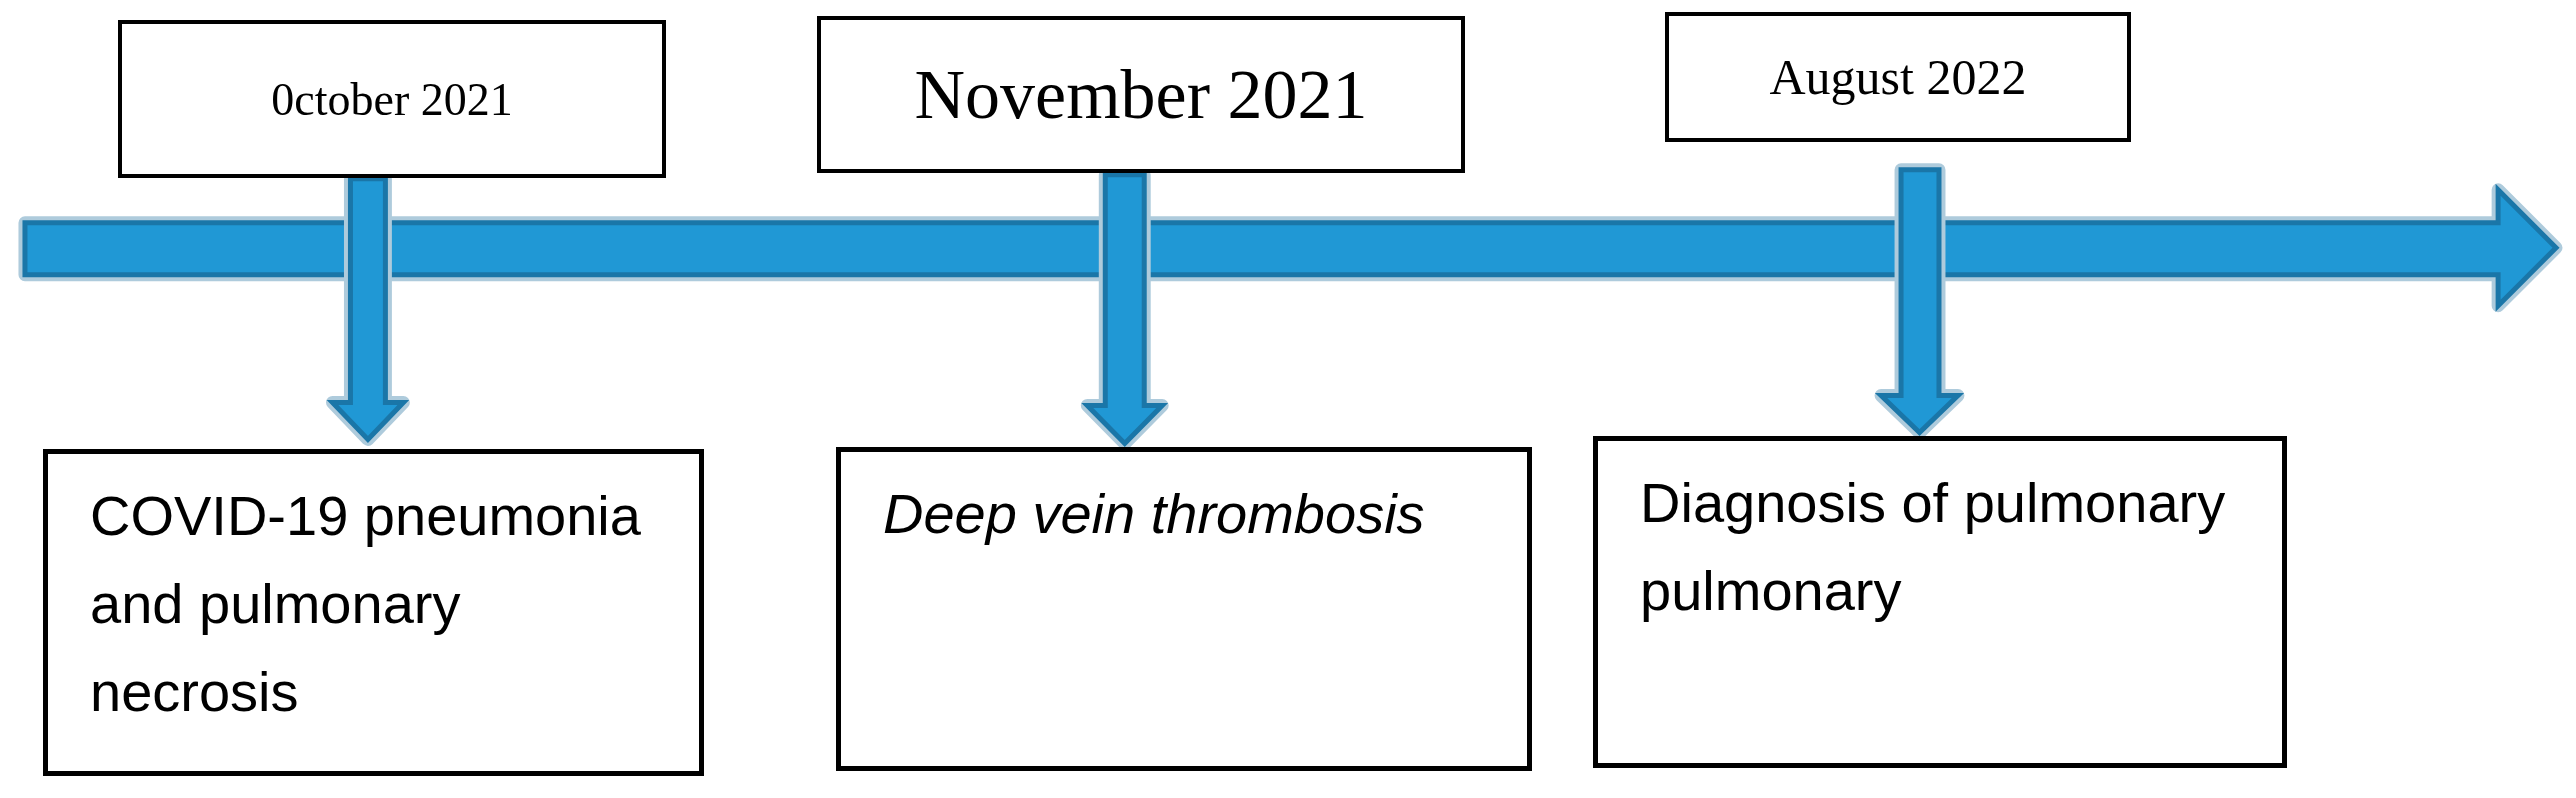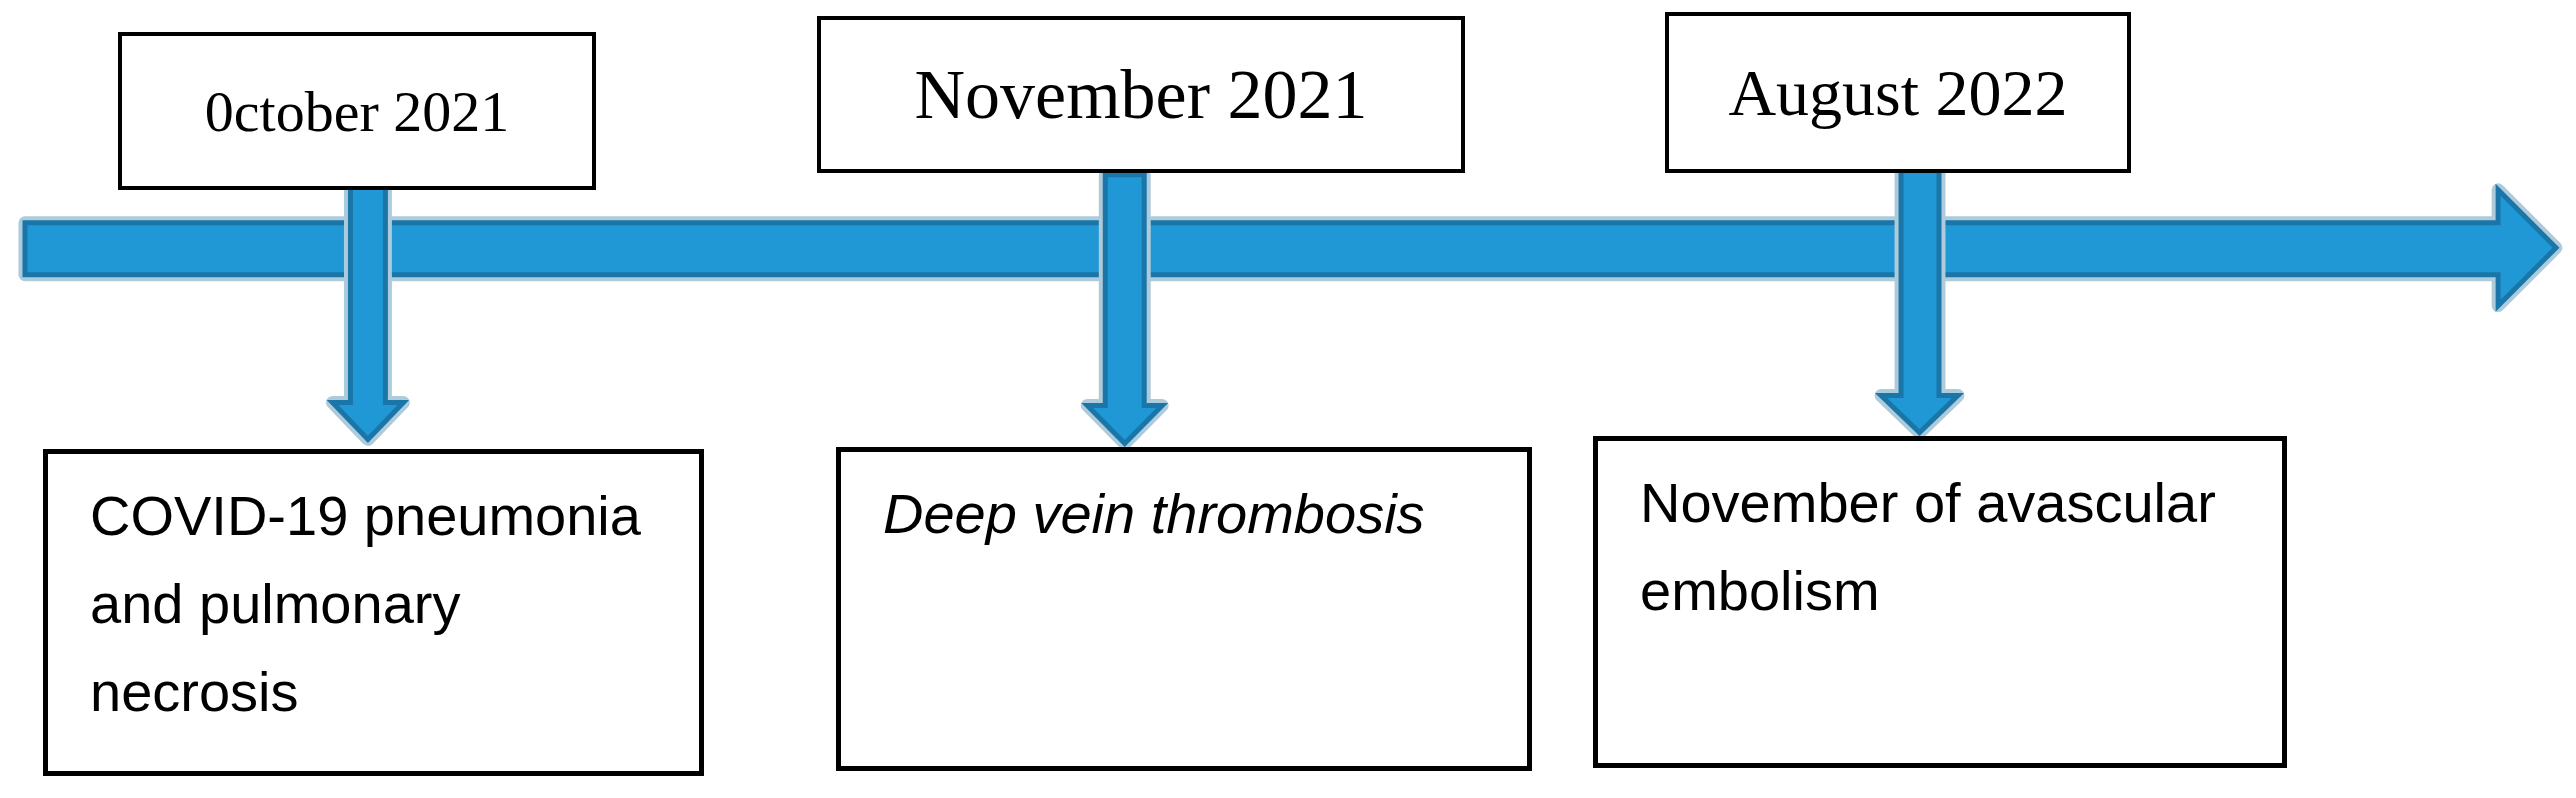--- a/index.html
+++ b/index.html
@@ -52,7 +52,7 @@
     color:var(--text);
     white-space:nowrap;
   }
-  .date-1{left:118px;top:20px;width:478px;height:158px;font-size:58px;margin-top:12px;}
+  .date-1{left:118px;top:20px;width:548px;height:158px;font-size:46px;}
   .date-2{left:817px;top:16px;width:648px;height:157px;font-size:70px;}
   .date-3{left:1665px;top:12px;width:466px;height:161px;font-size:66px;}
   .event-box{

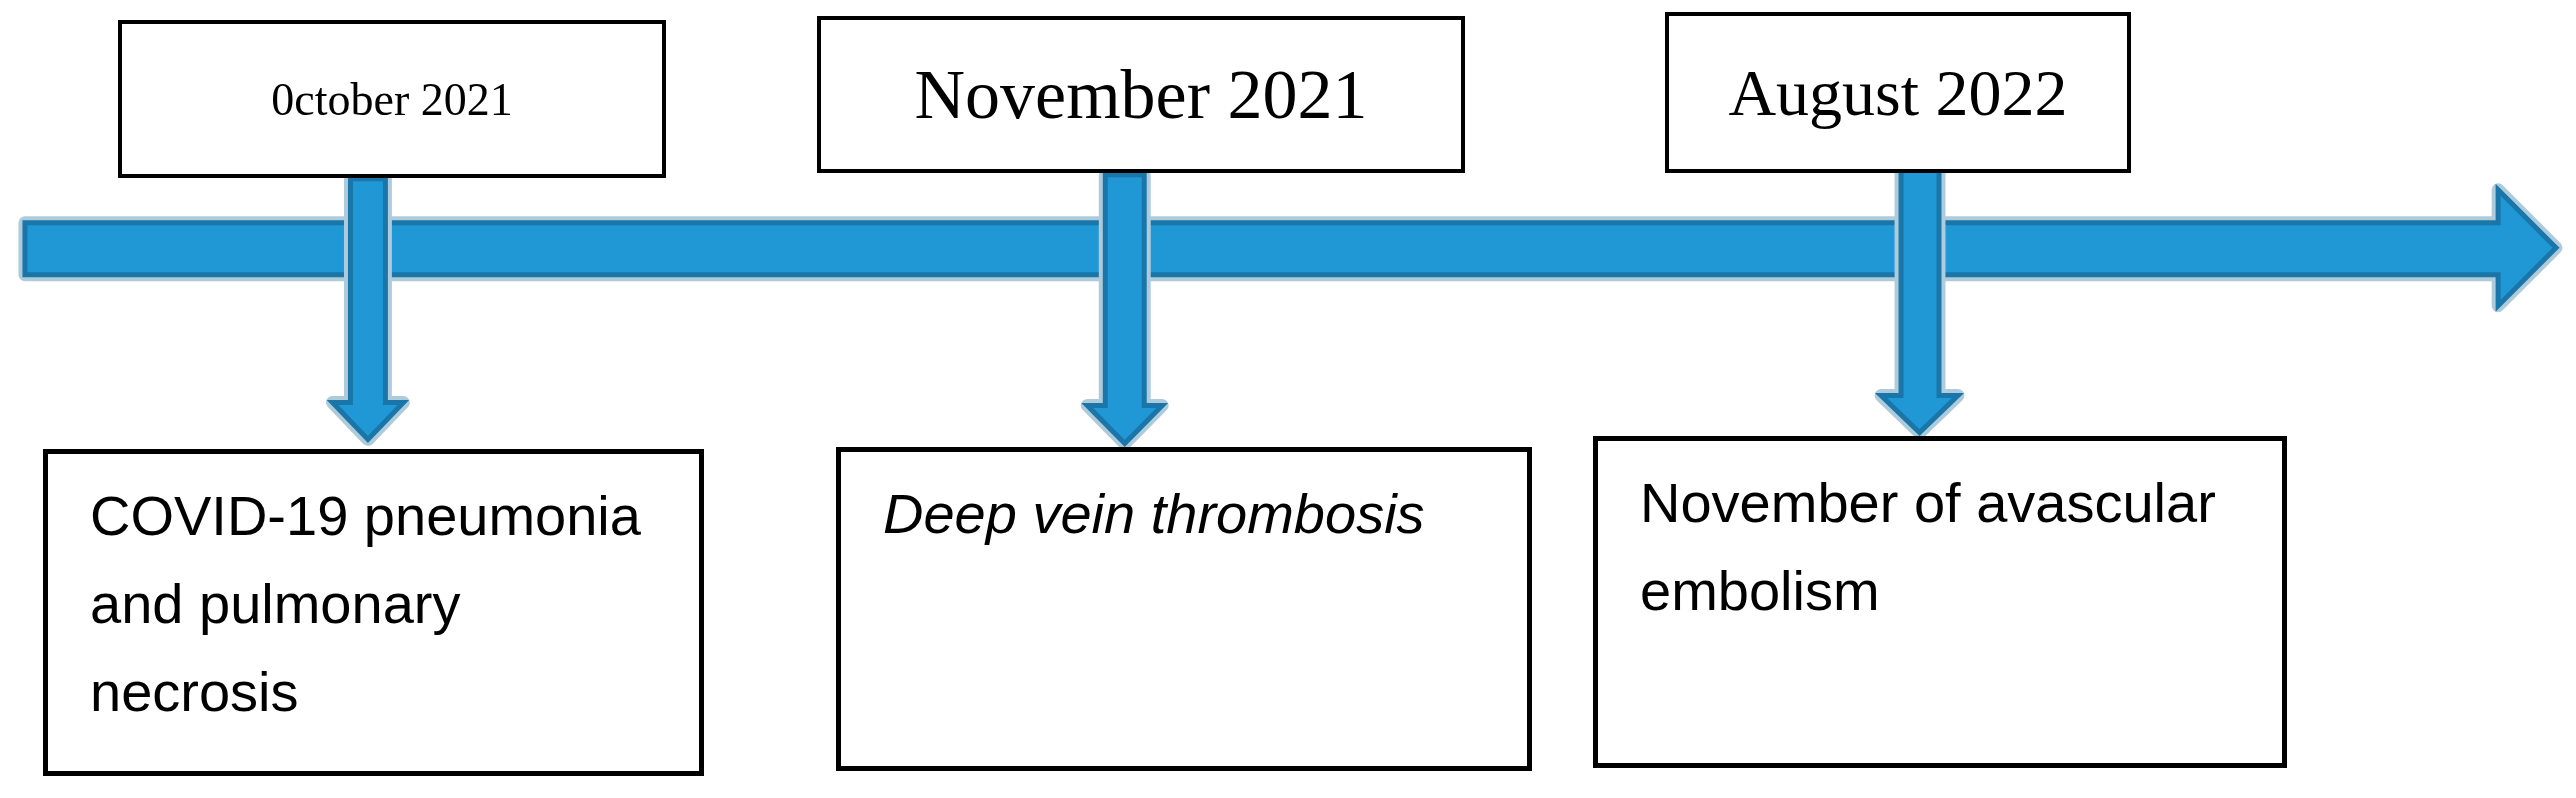--- a/index.html
+++ b/index.html
@@ -54,7 +54,7 @@
   }
   .date-1{left:118px;top:20px;width:548px;height:158px;font-size:46px;}
   .date-2{left:817px;top:16px;width:648px;height:157px;font-size:70px;}
-  .date-3{left:1665px;top:12px;width:466px;height:161px;font-size:66px;}
+  .date-3{left:1665px;top:12px;width:466px;height:130px;font-size:50px;}
   .event-box{
     border:5px solid var(--box-border);
     font-family:"Liberation Sans","DejaVu Sans",sans-serif;

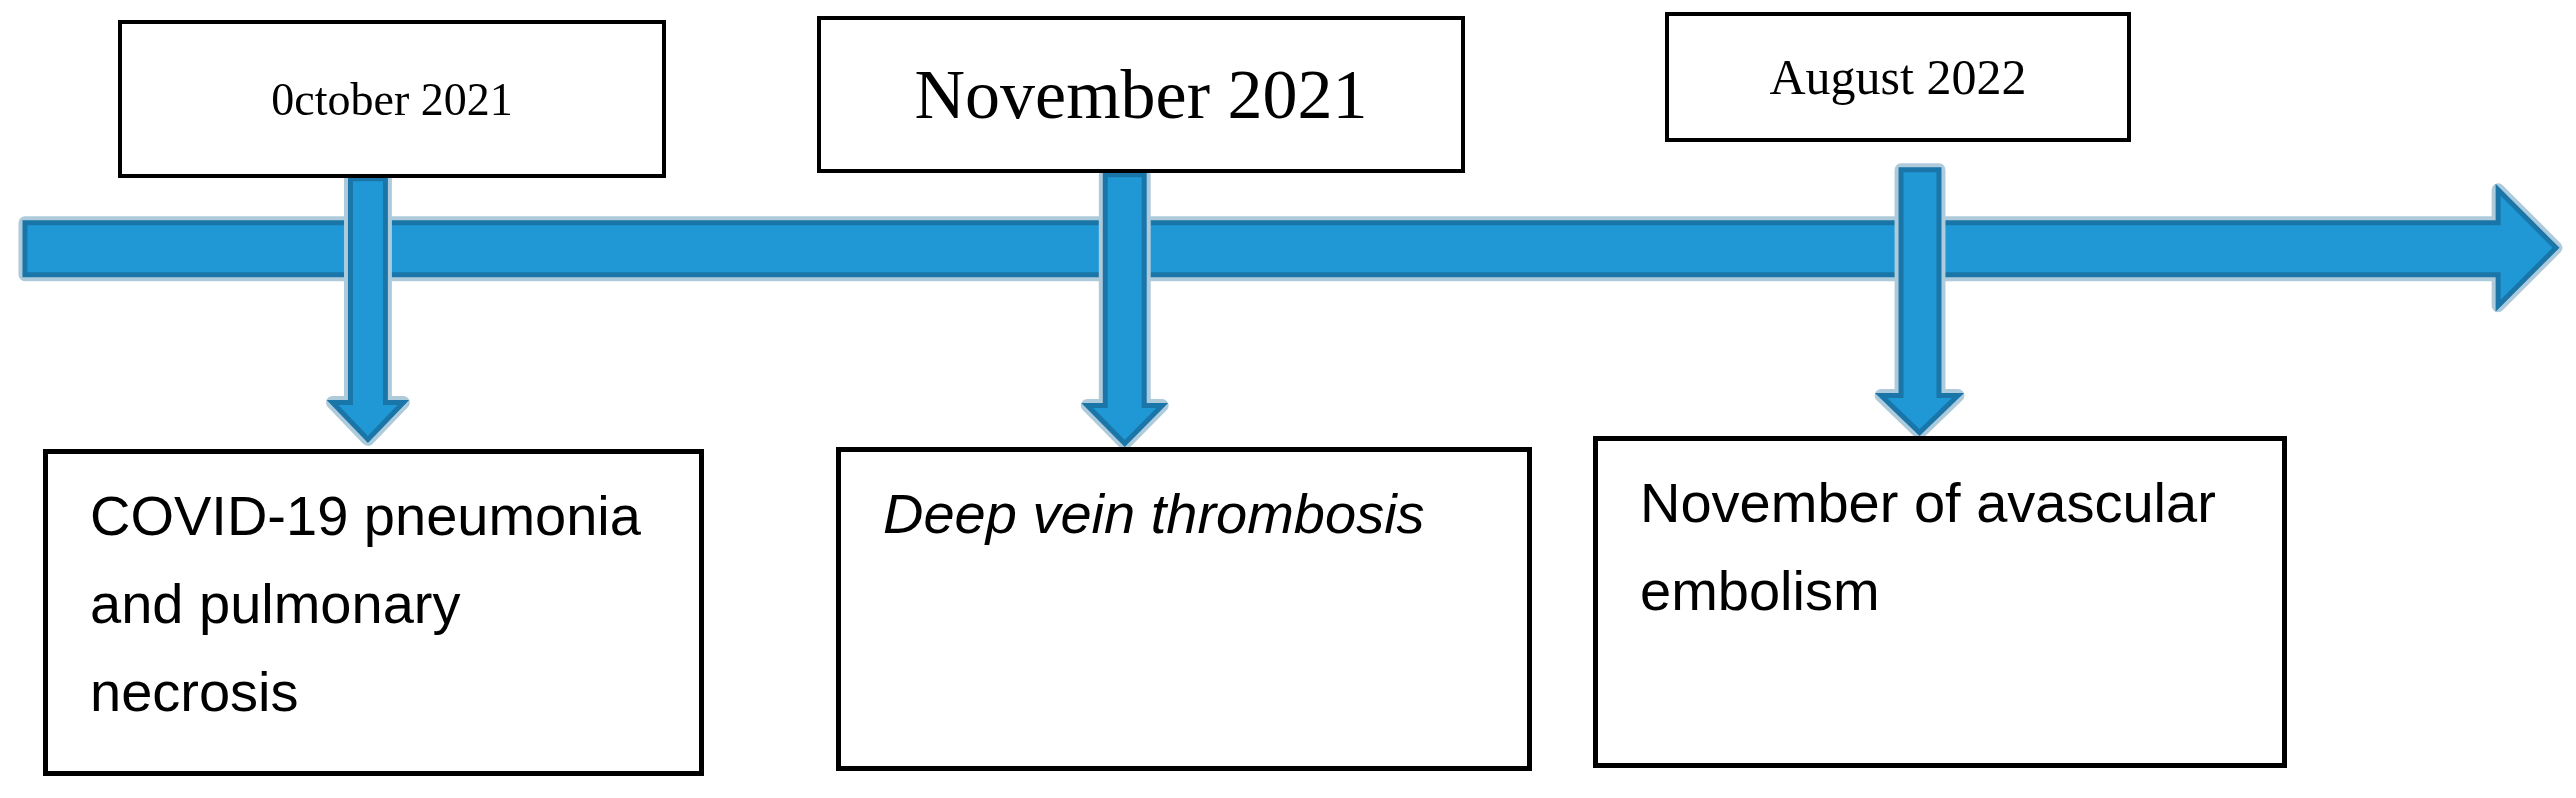--- a/index.html
+++ b/index.html
@@ -108,7 +108,7 @@
     <span class="event-line">Deep vein thrombosis</span>
   </div>
   <div class="box event-box event-3">
-    <span class="event-line">November of avascular</span>
+    <span class="event-line">Diagnosis of pulmonary</span>
     <span class="event-line">embolism</span>
   </div>
 

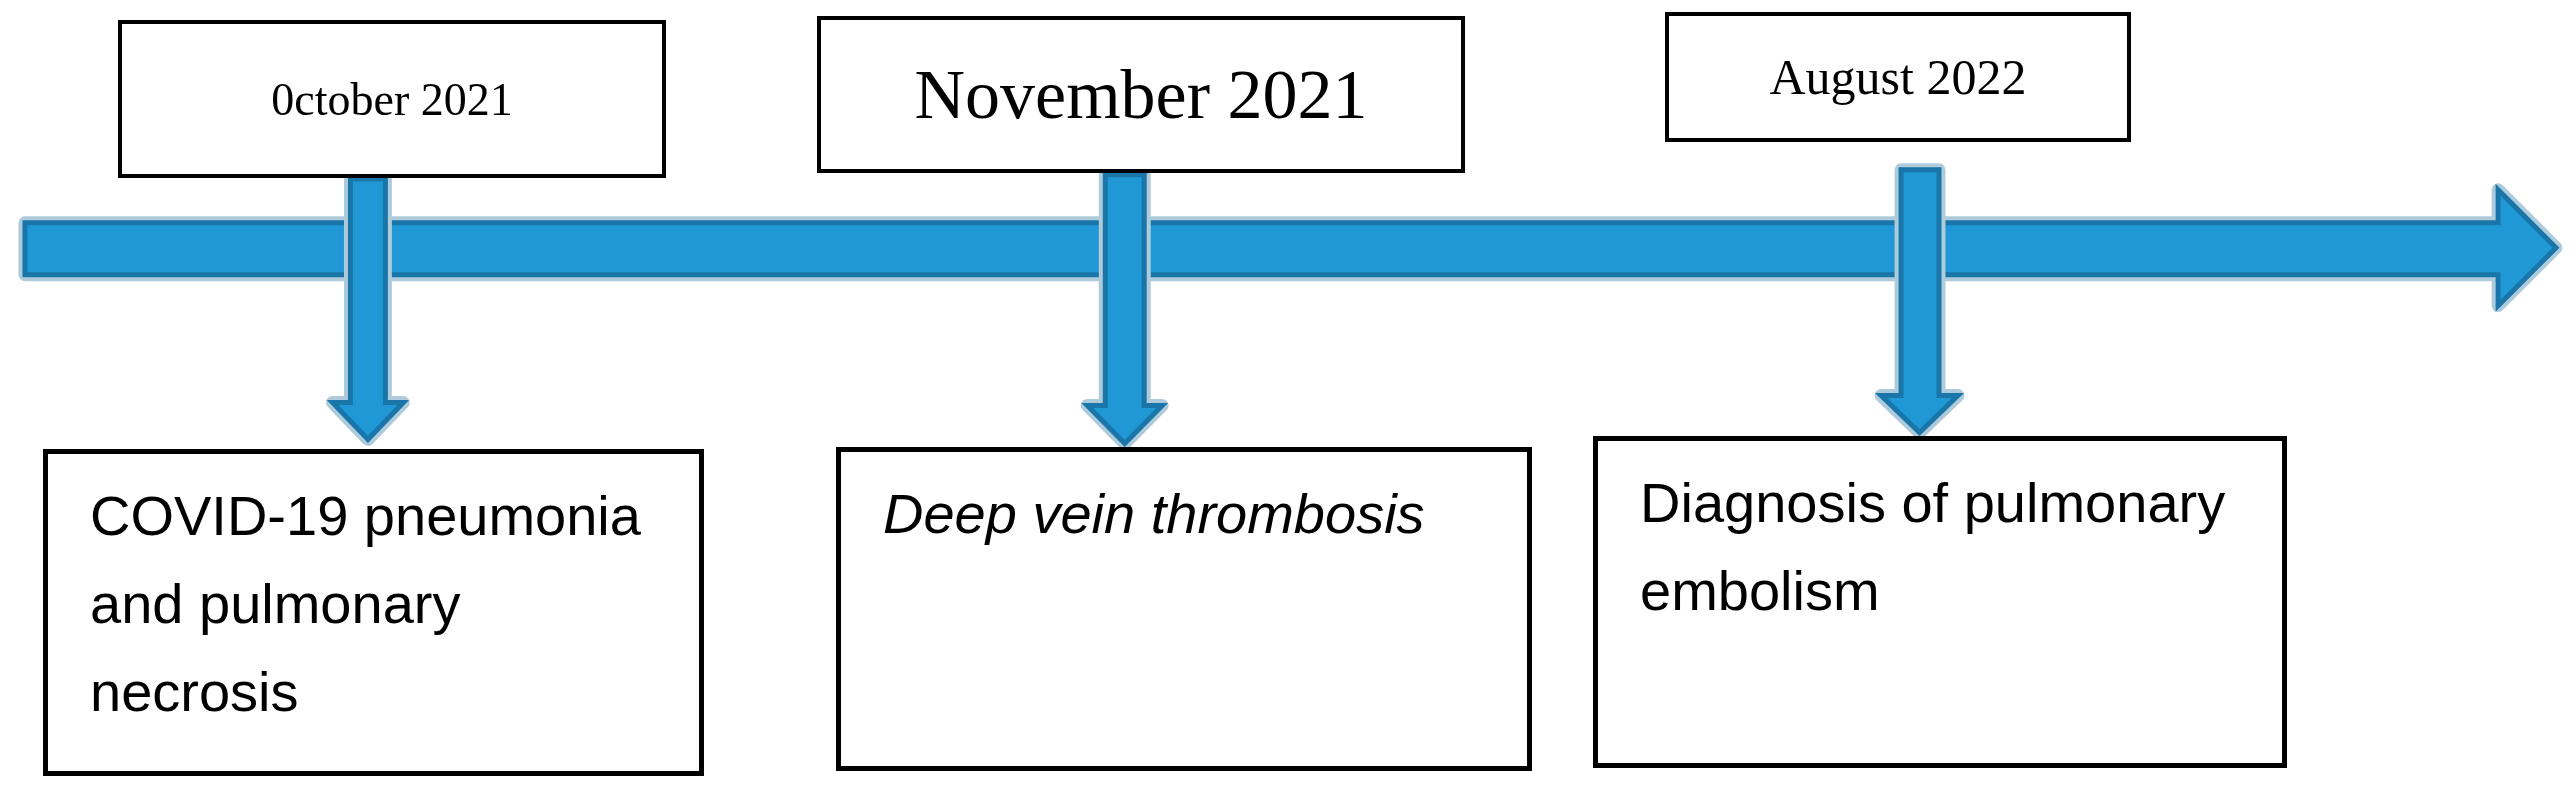--- a/index.html
+++ b/index.html
@@ -109,7 +109,7 @@
   </div>
   <div class="box event-box event-3">
     <span class="event-line">Diagnosis of pulmonary</span>
-    <span class="event-line">embolism</span>
+    <span class="event-line">pulmonary</span>
   </div>
 
 </div>

